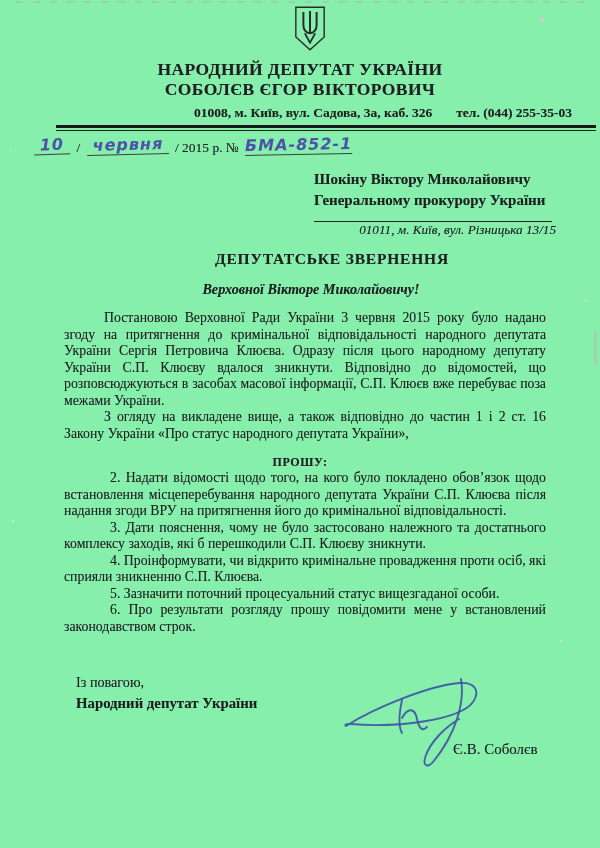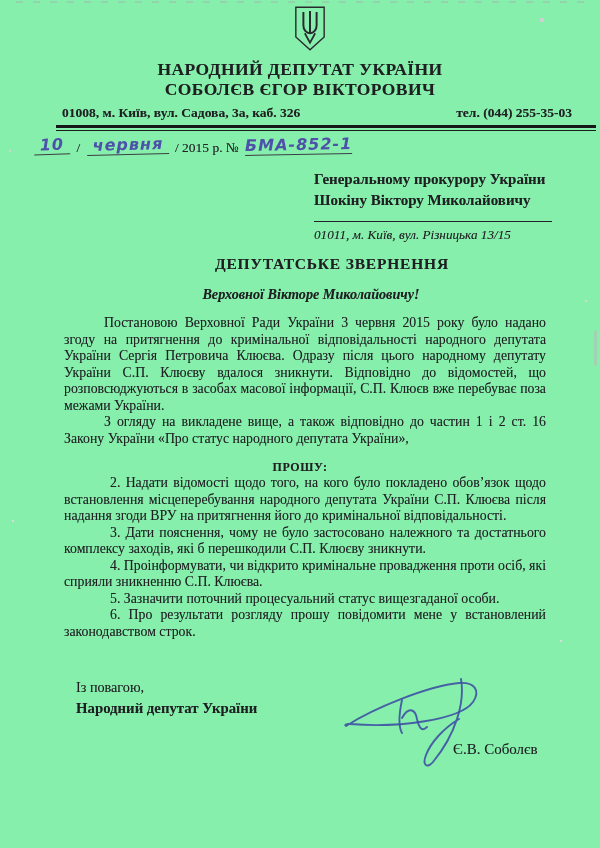--- a/index.html
+++ b/index.html
@@ -27,8 +27,8 @@
   .hdr-line1{margin-top:7px;text-align:center;font-weight:bold;font-size:17.5px;
     letter-spacing:.4px;line-height:20px;}
   .hdr-line2{text-align:center;font-weight:bold;font-size:17.5px;letter-spacing:.4px;line-height:21px;}
-  .addr-row{display:flex;justify-content:space-between;align-items:baseline;
-    margin:5px 28px 0 62px;font-weight:bold;font-size:13.5px;}
+  .addr-row{display:flex;justify-content:flex-end;align-items:baseline;
+    margin:5px 28px 0 62px;font-weight:bold;font-size:13.5px;gap:24px;}
   .double-rule{margin:4px 4px 0 56px;height:2px;
     border-top:3.2px solid #17171a;border-bottom:1.5px solid #1d1d20;}
   

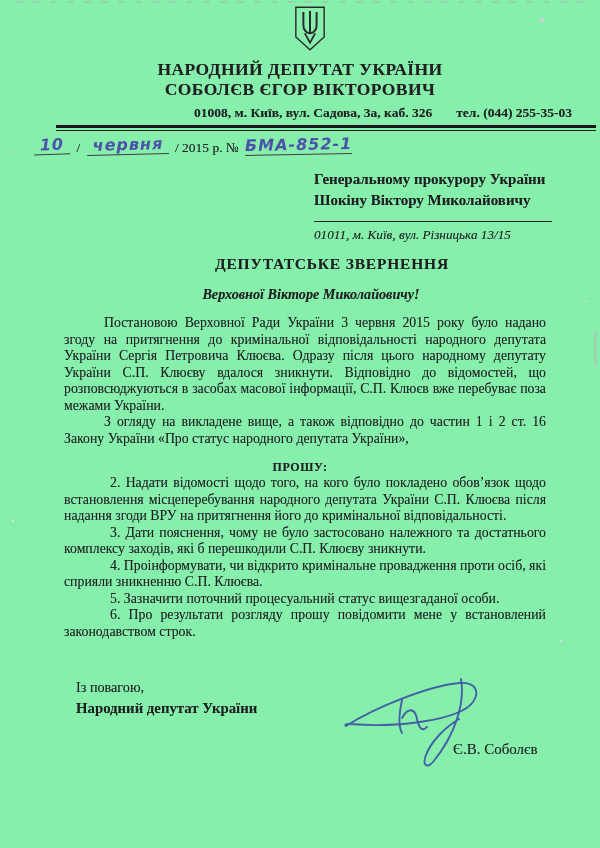--- a/index.html
+++ b/index.html
@@ -102,8 +102,8 @@
   </div>
 
   <div class="recipient">
+    <div class="r-line">Шокіну Віктору Миколайовичу</div>
     <div class="r-line">Генеральному прокурору України</div>
-    <div class="r-line">Шокіну Віктору Миколайовичу</div>
     <div class="r-rule"></div>
     <div class="r-addr">01011, м. Київ, вул. Різницька 13/15</div>
   </div>

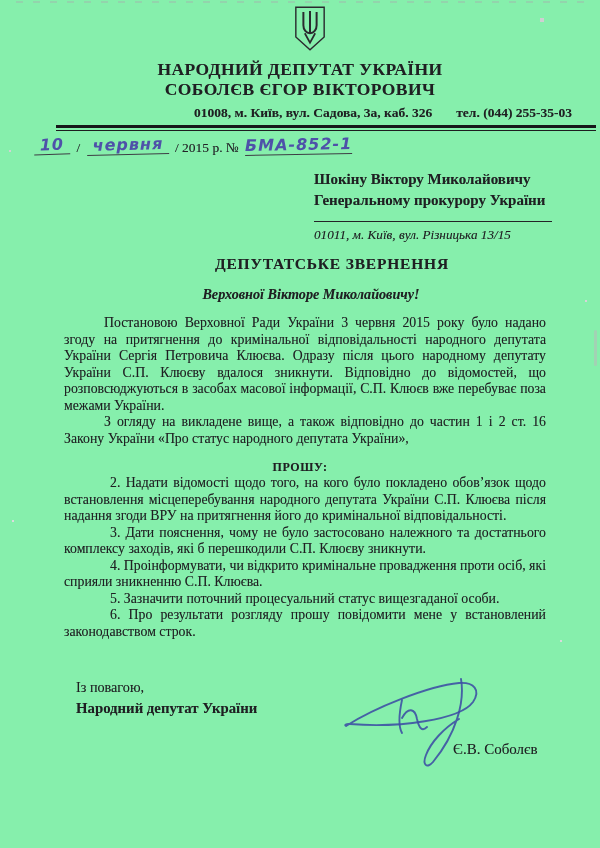--- a/index.html
+++ b/index.html
@@ -45,7 +45,7 @@
   .recipient{margin:12px 0 0 314px;width:242px;}
   .recipient .r-line{font-weight:bold;font-size:15px;line-height:20.5px;}
   .r-rule{border-top:1.6px solid #232327;margin-top:11px;width:238px;}
-  .r-addr{margin-top:5px;font-style:italic;font-size:13.2px;white-space:nowrap;}
+  .r-addr{font-style:italic;font-size:13.2px;white-space:nowrap;text-align:right;}
   
   .doc-title{margin:12px 0 0 215px;font-weight:bold;font-size:15.5px;letter-spacing:.8px;}
   .salutation{margin-top:13px;text-align:center;padding-left:22px;

